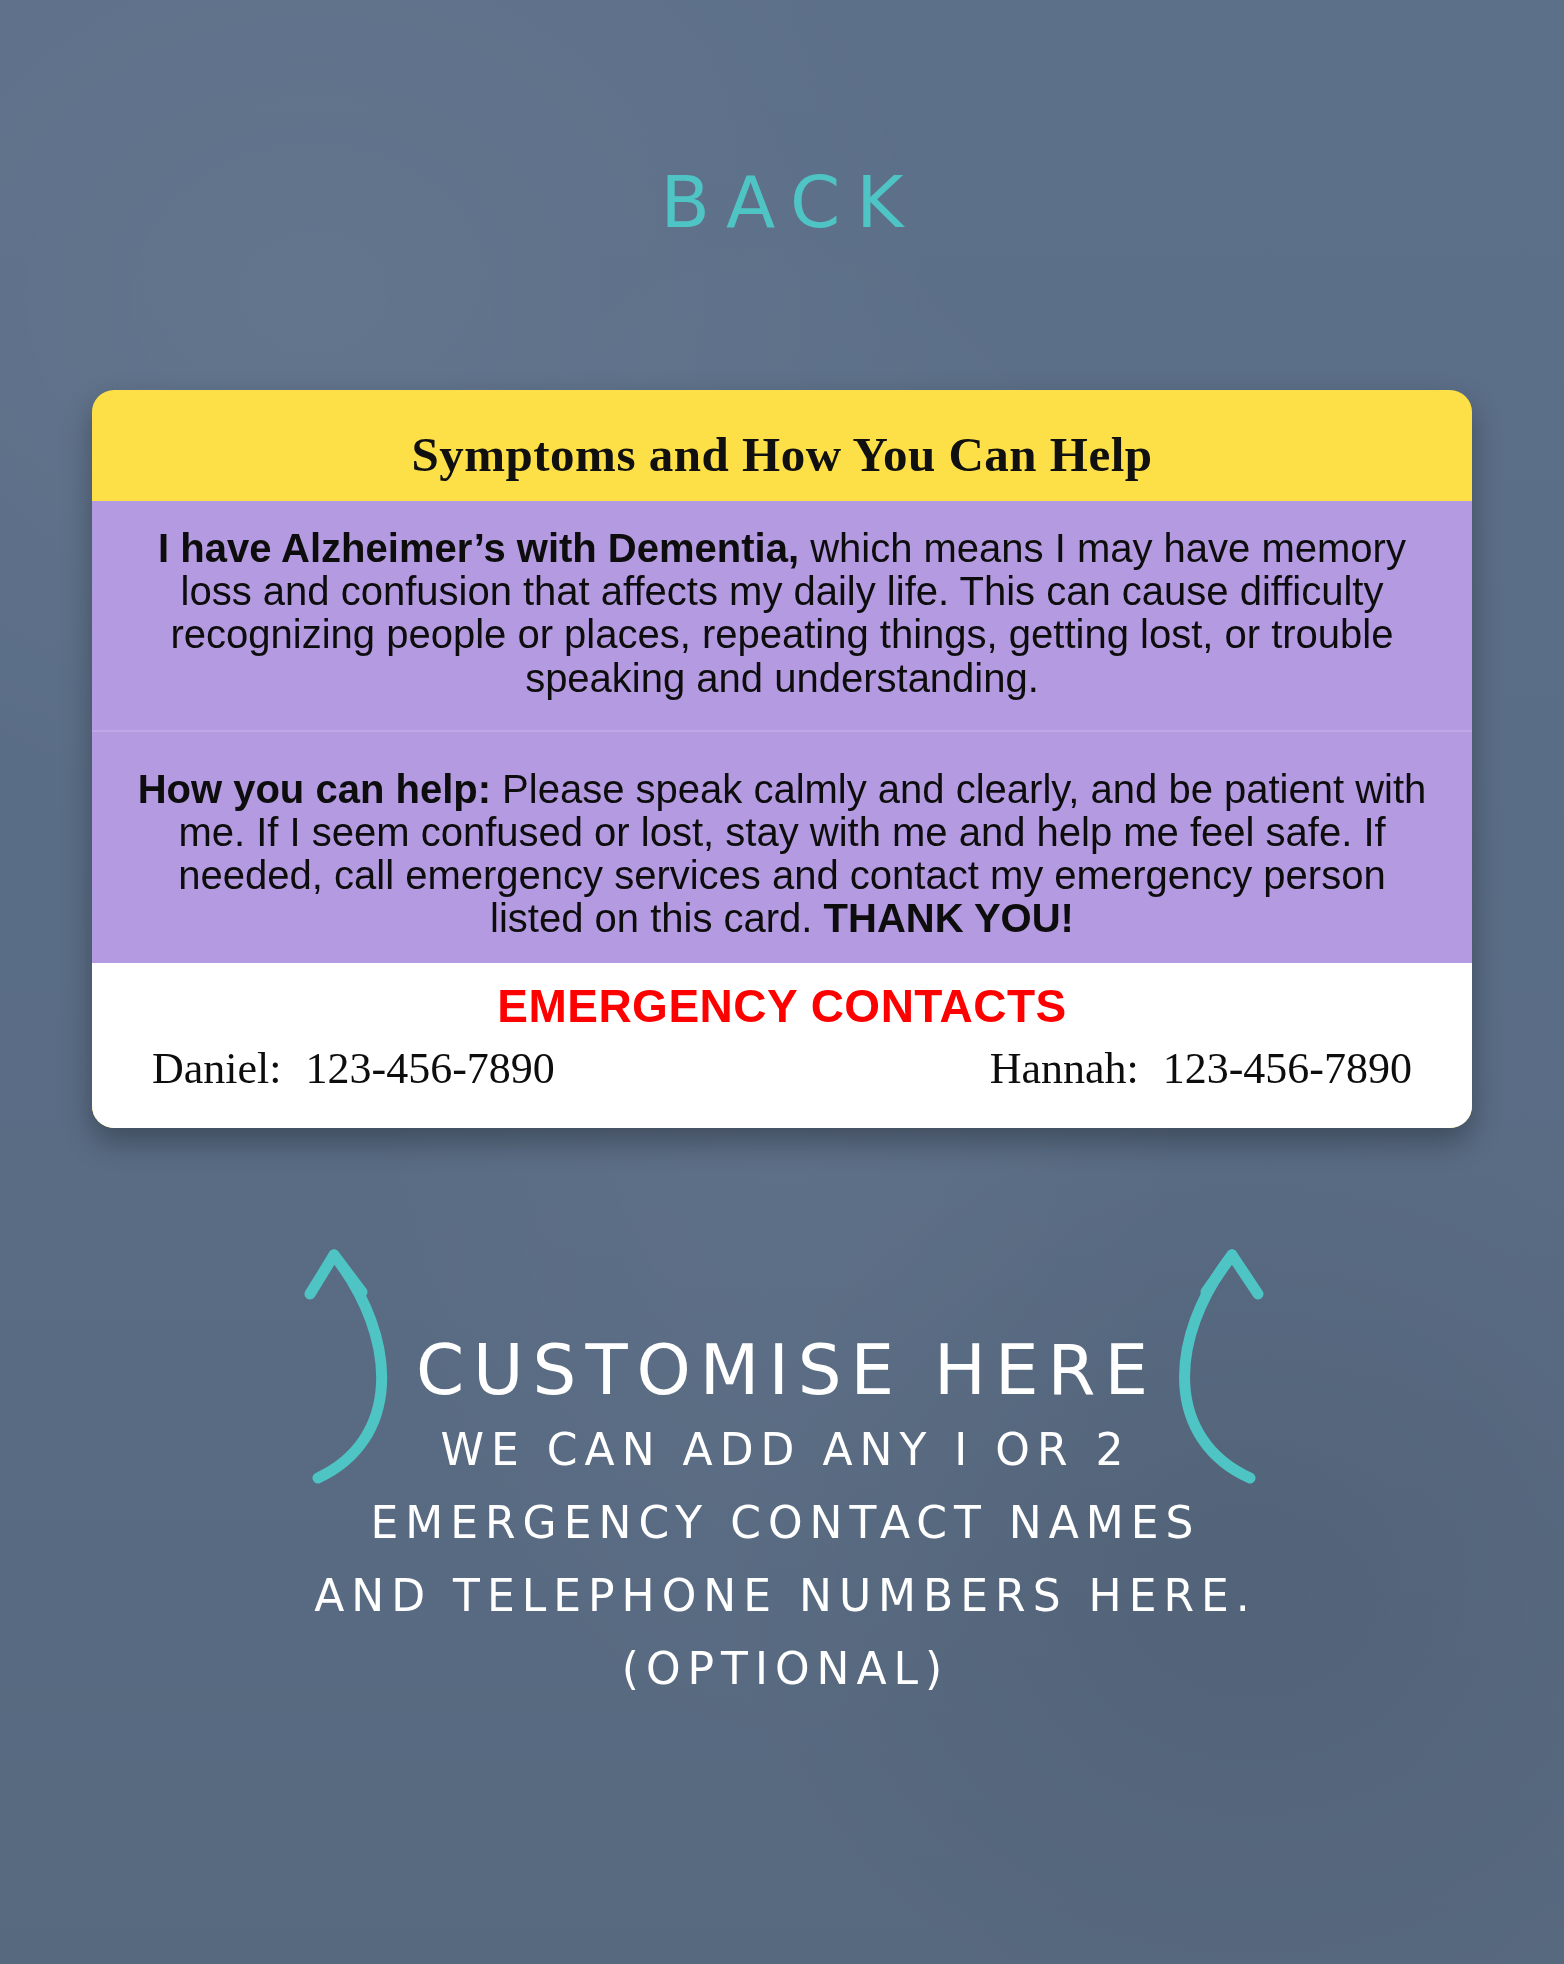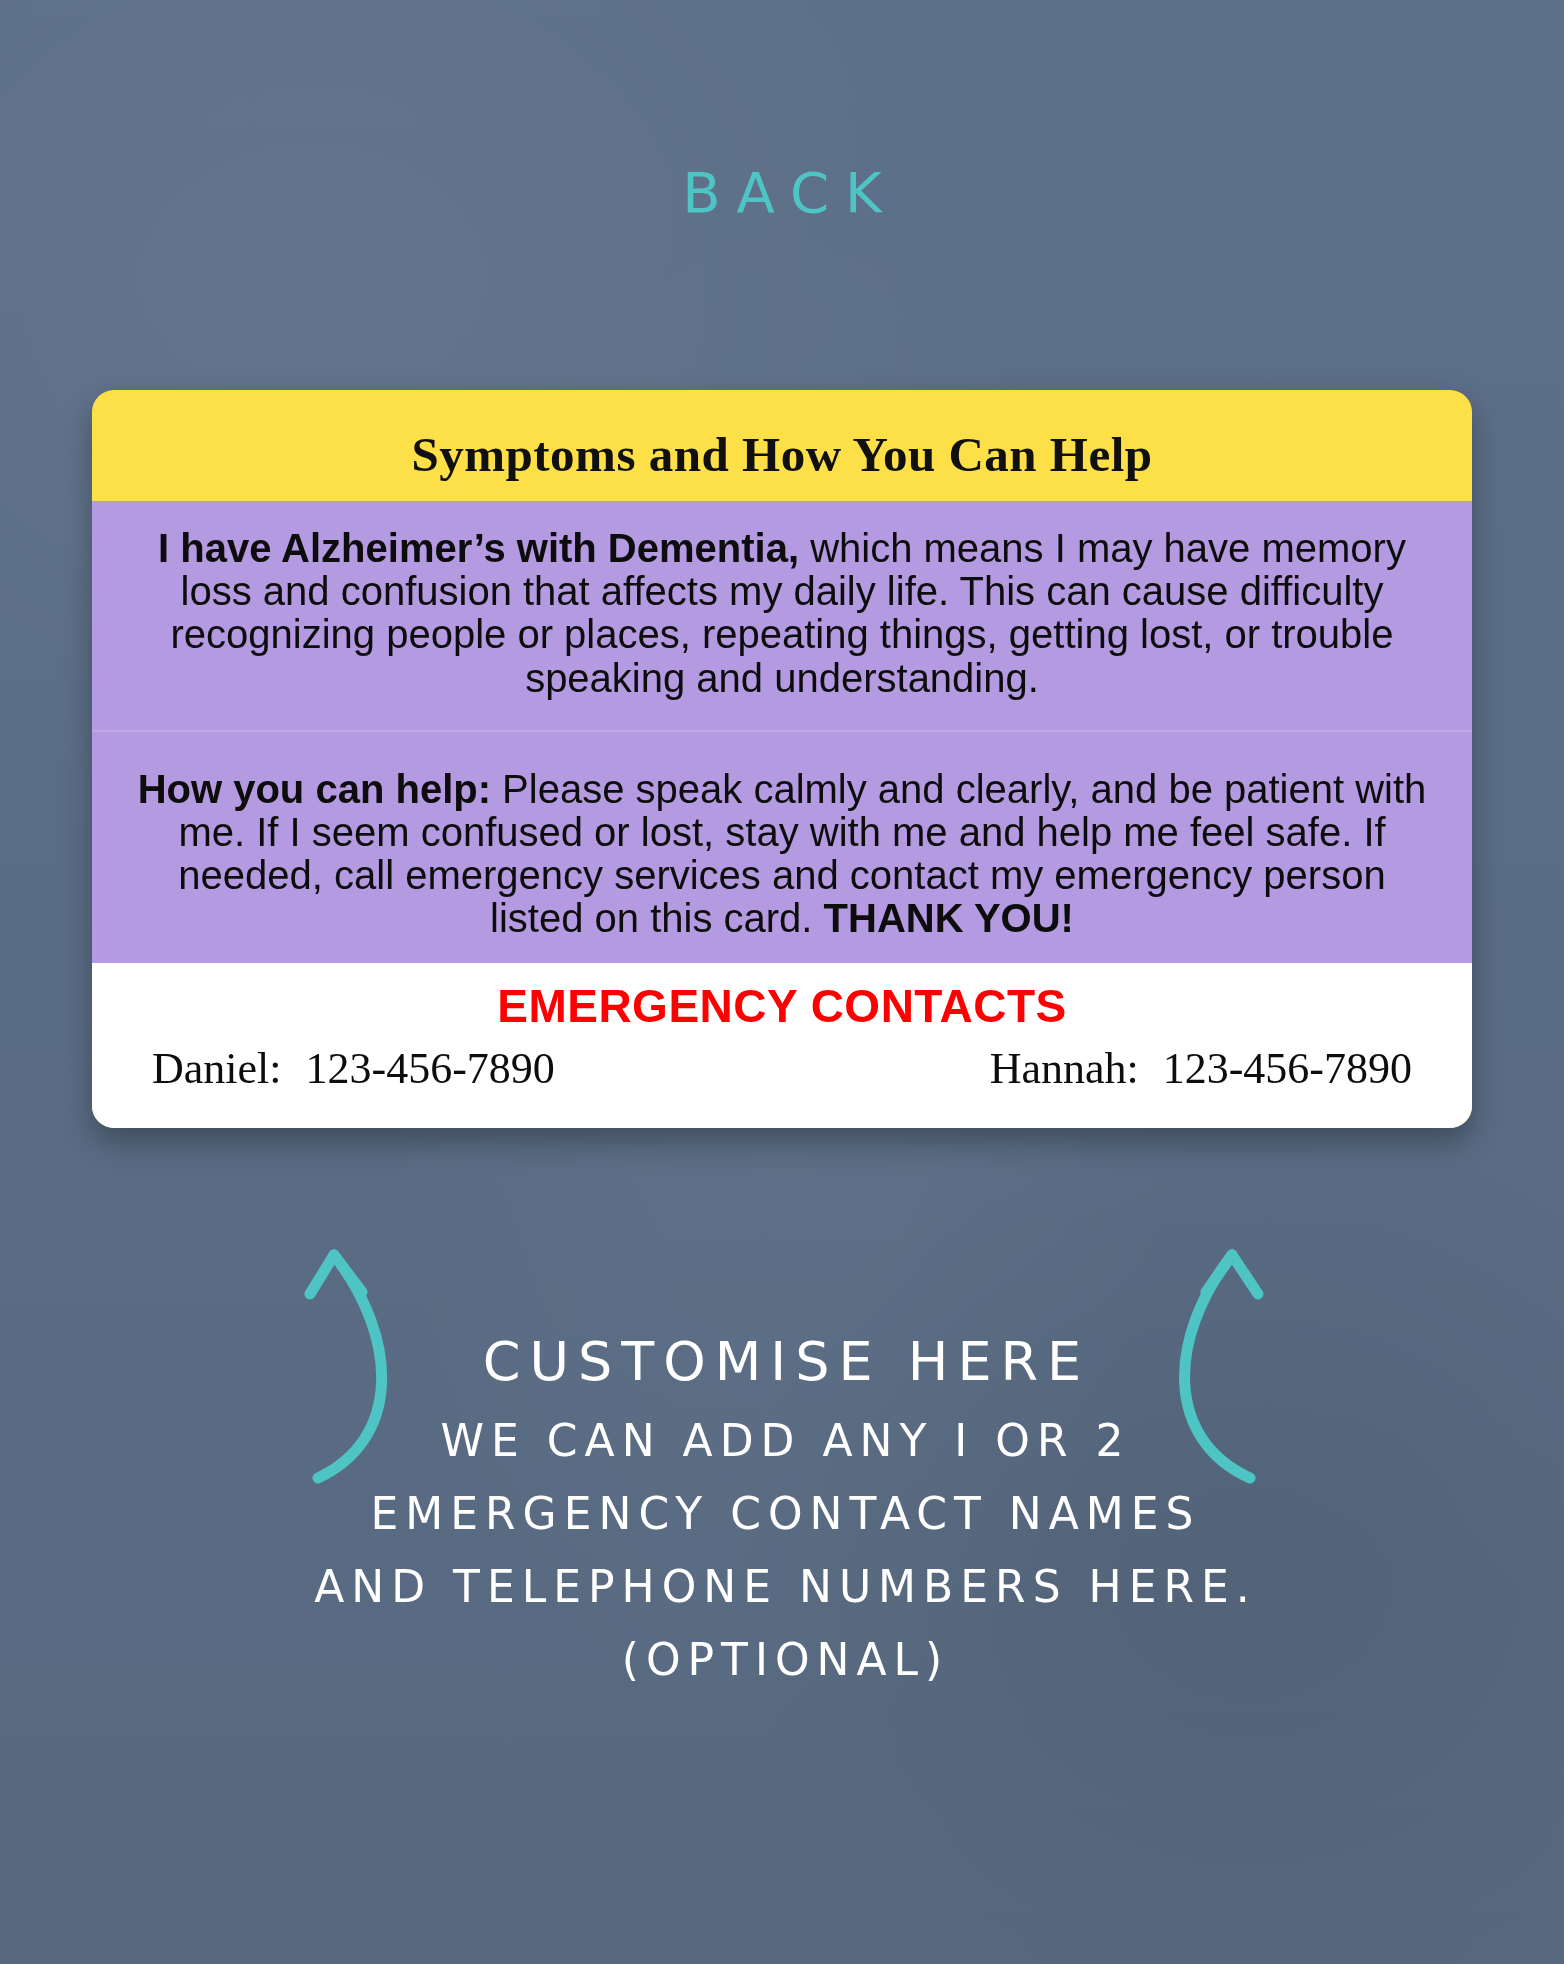--- a/index.html
+++ b/index.html
@@ -38,7 +38,7 @@
     width: 100%;
     text-align: center;
     color: #4fc4c4;
-    font-size: 56px;
+    font-size: 72px;
     letter-spacing: 16px;
     font-weight: 400;
     font-family: "DejaVu Sans", sans-serif;

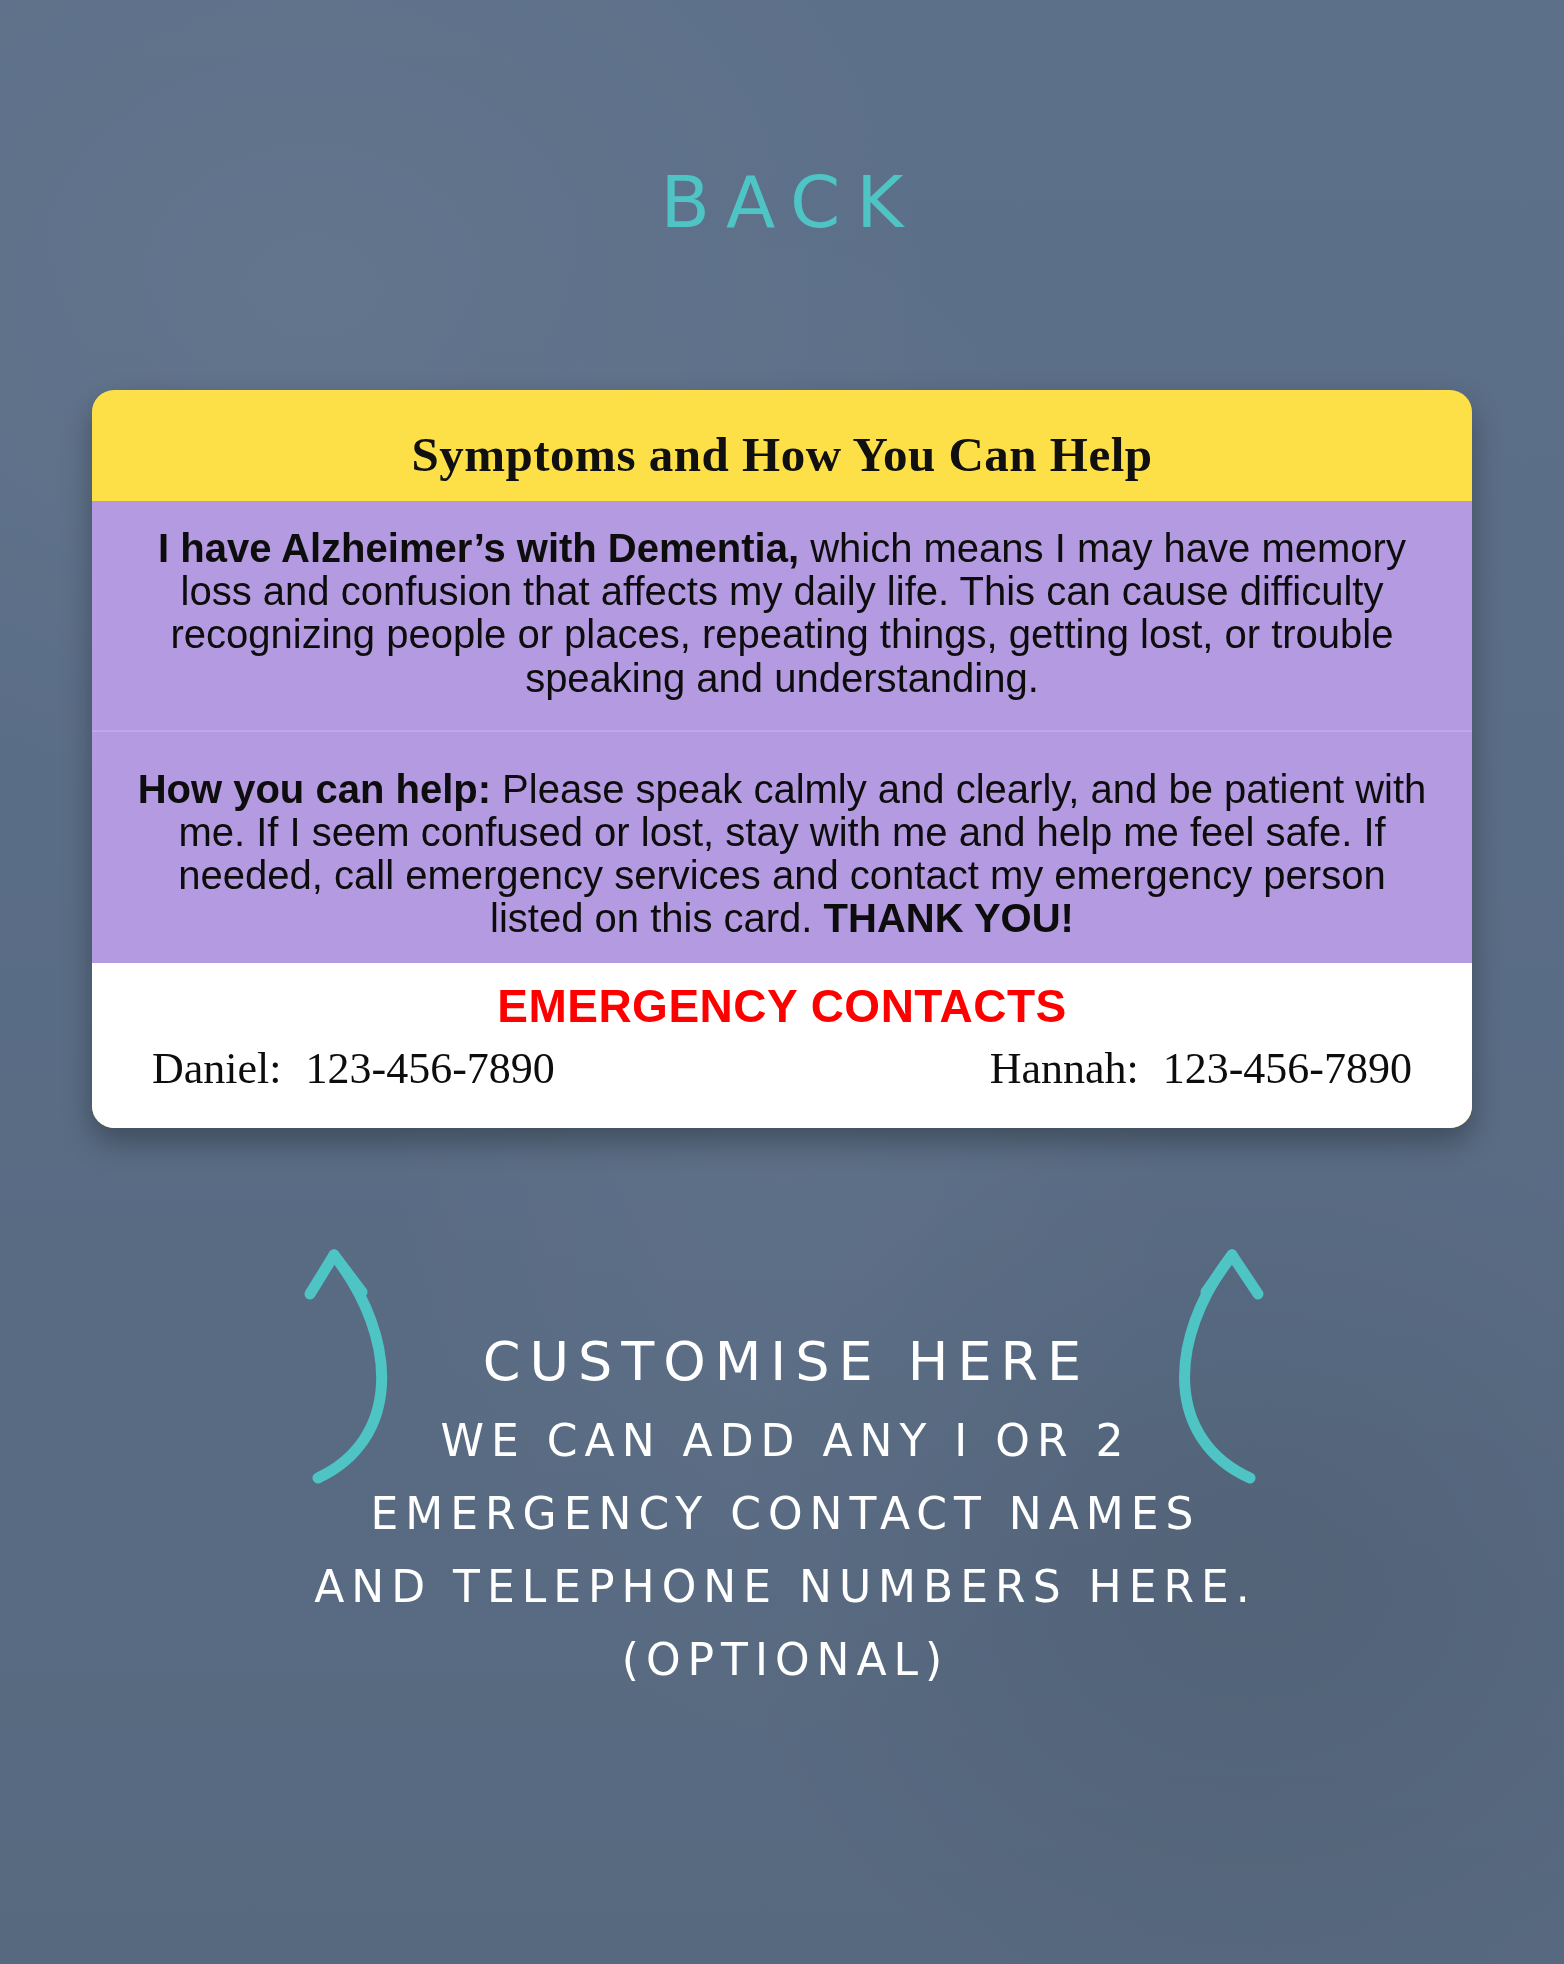--- a/index.html
+++ b/index.html
@@ -135,10 +135,10 @@
     font-family: "DejaVu Sans", sans-serif;
   }
   .caption .line1 {
-    font-size: 54px;
+    font-size: 69px;
     letter-spacing: 9px;
     text-indent: 9px;
-    margin-bottom: 22px;
+    margin-bottom: 14px;
   }
   .caption .line {
     font-size: 44px;

